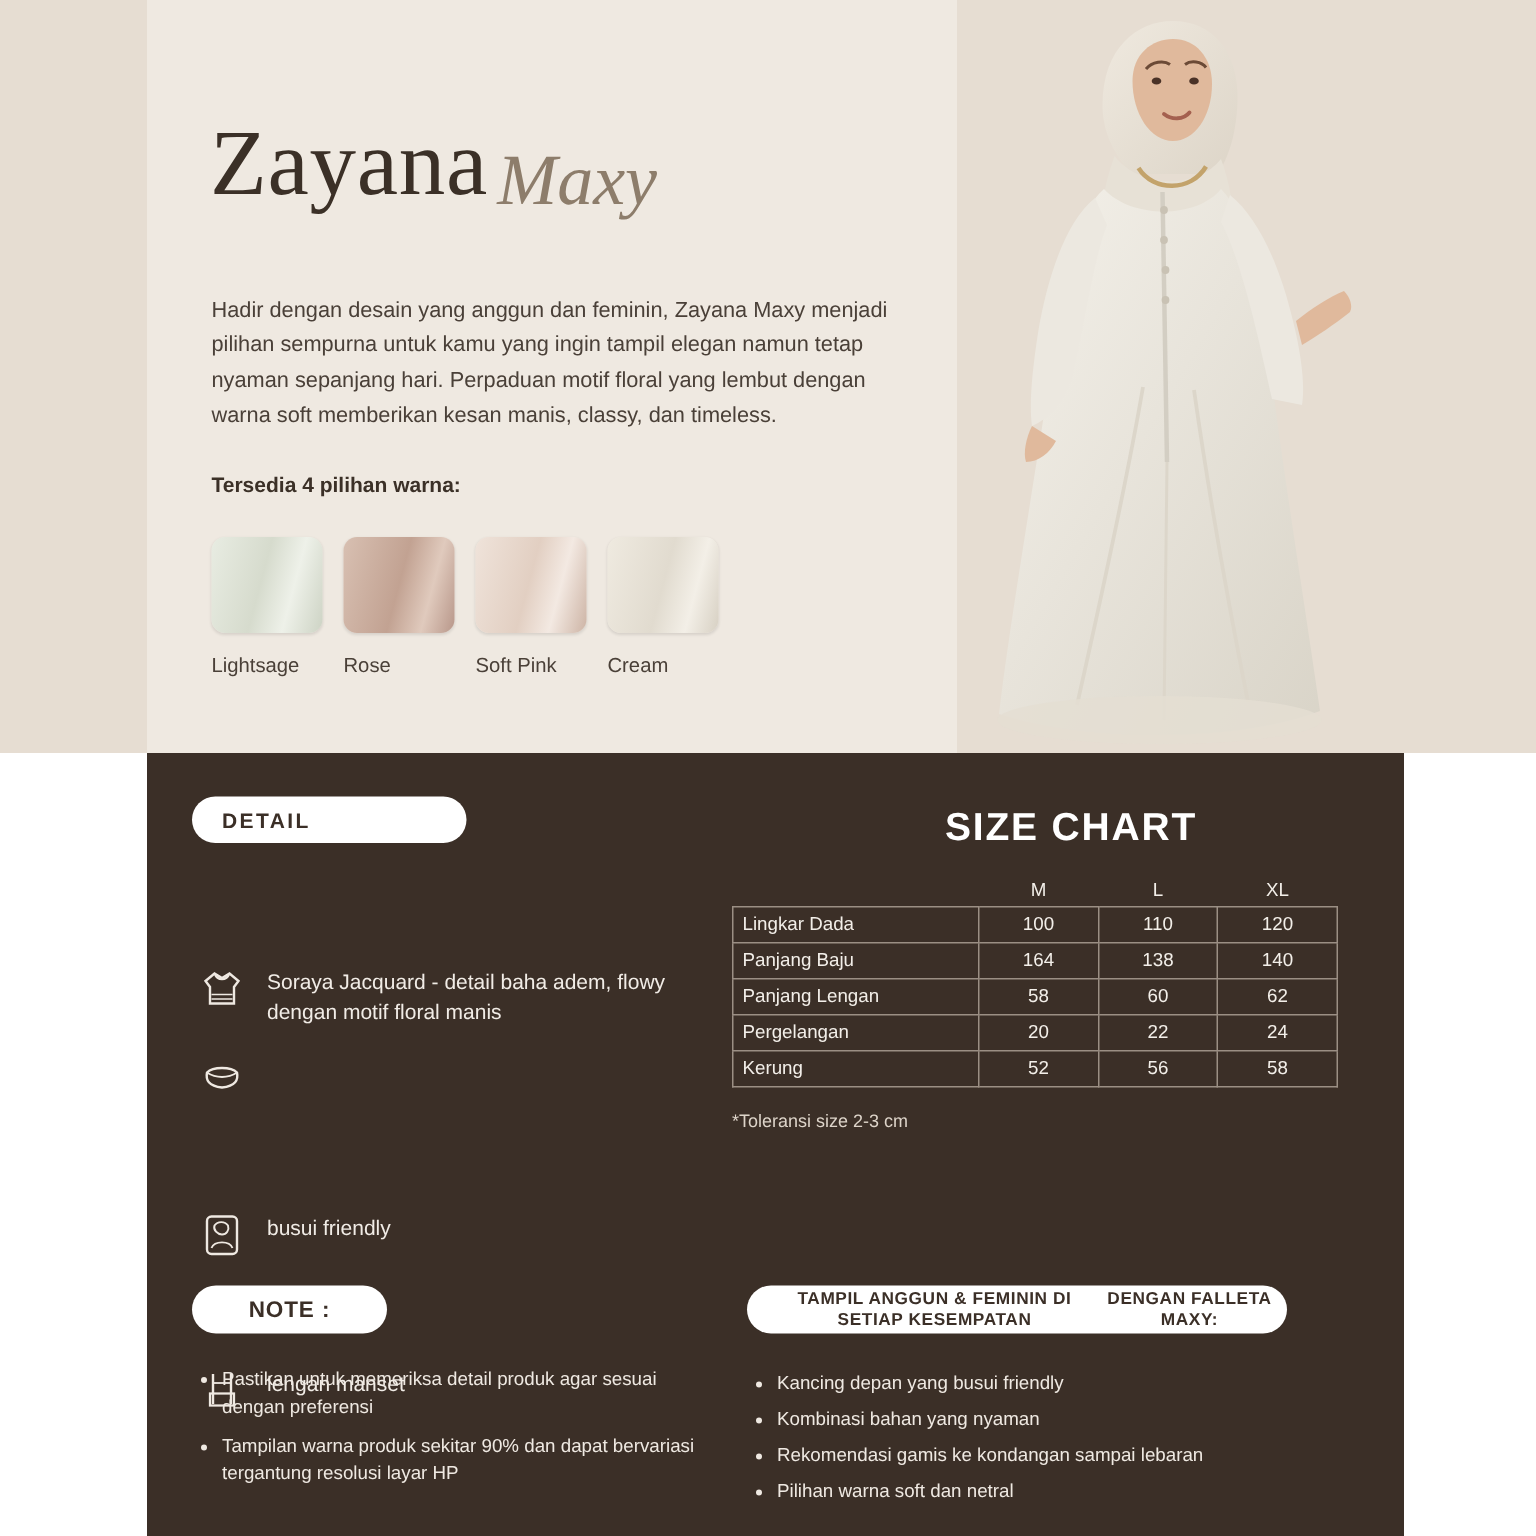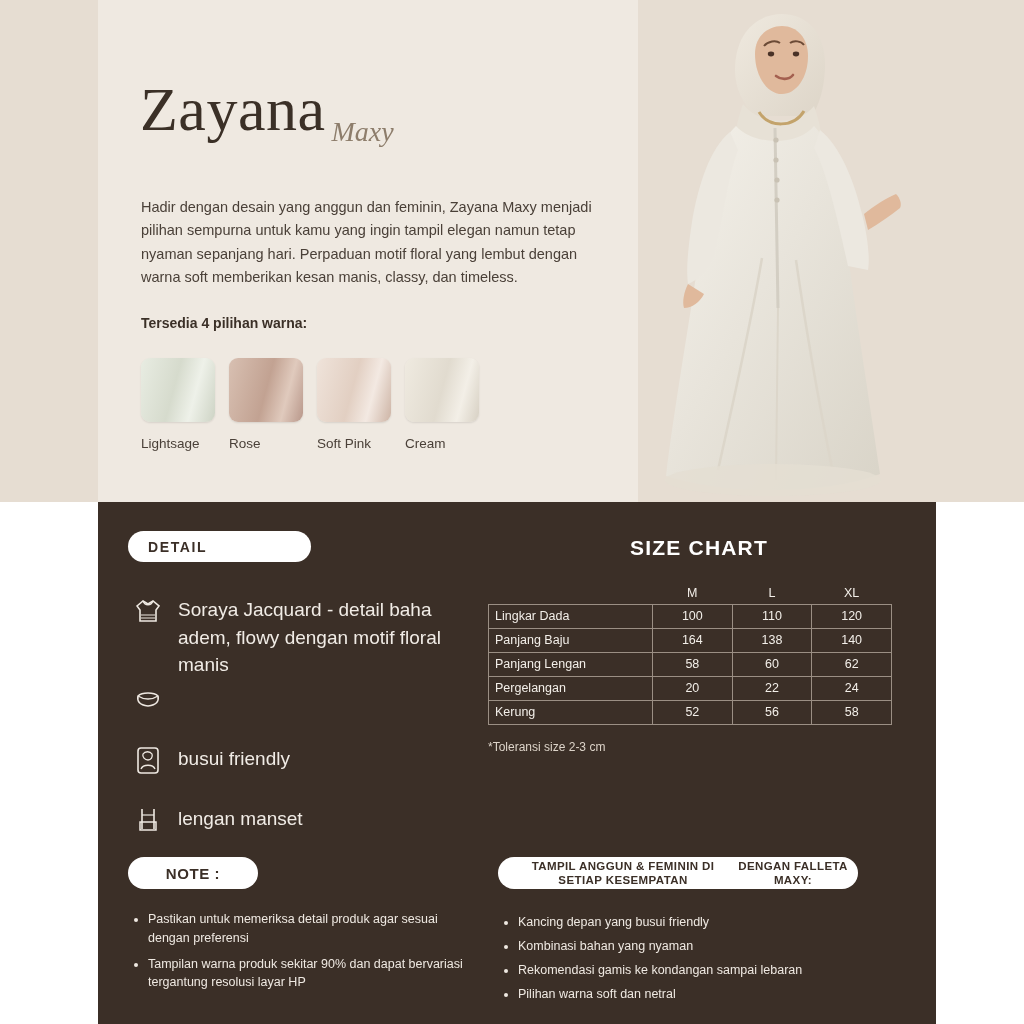--- a/index.html
+++ b/index.html
@@ -52,7 +52,7 @@
   .brand-sub {
     font-family: "Liberation Serif", serif;
     font-style: italic;
-    font-size: 28px;
+    font-size: 48px;
     color: #8d7d6b;
     display: inline-block;
     vertical-align: bottom;

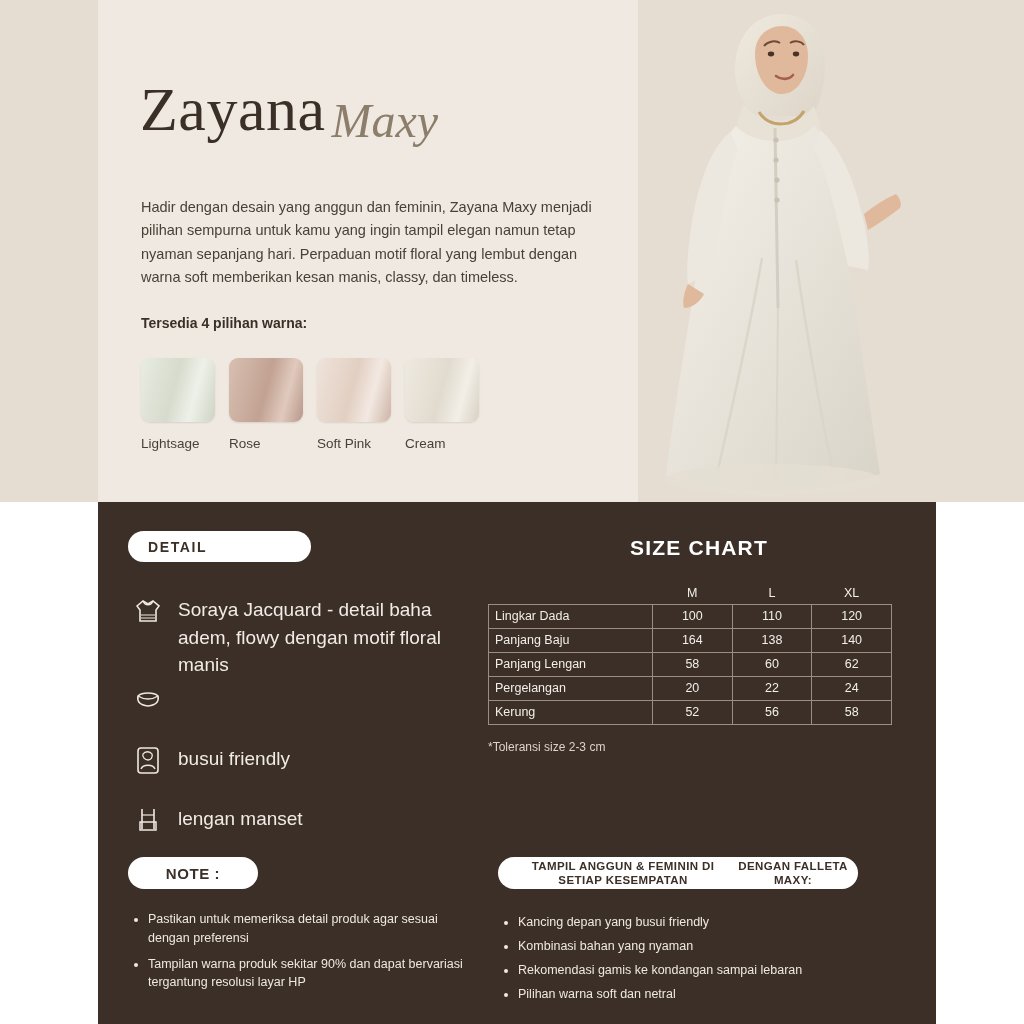--- a/index.html
+++ b/index.html
@@ -167,7 +167,7 @@
   .sizechart-title {
     position: absolute;
     left: 532px; top: 34px;
-    font-size: 21px;
+    font-size: 26px;
     font-weight: bold;
     color: #ffffff;
     letter-spacing: 1.2px;

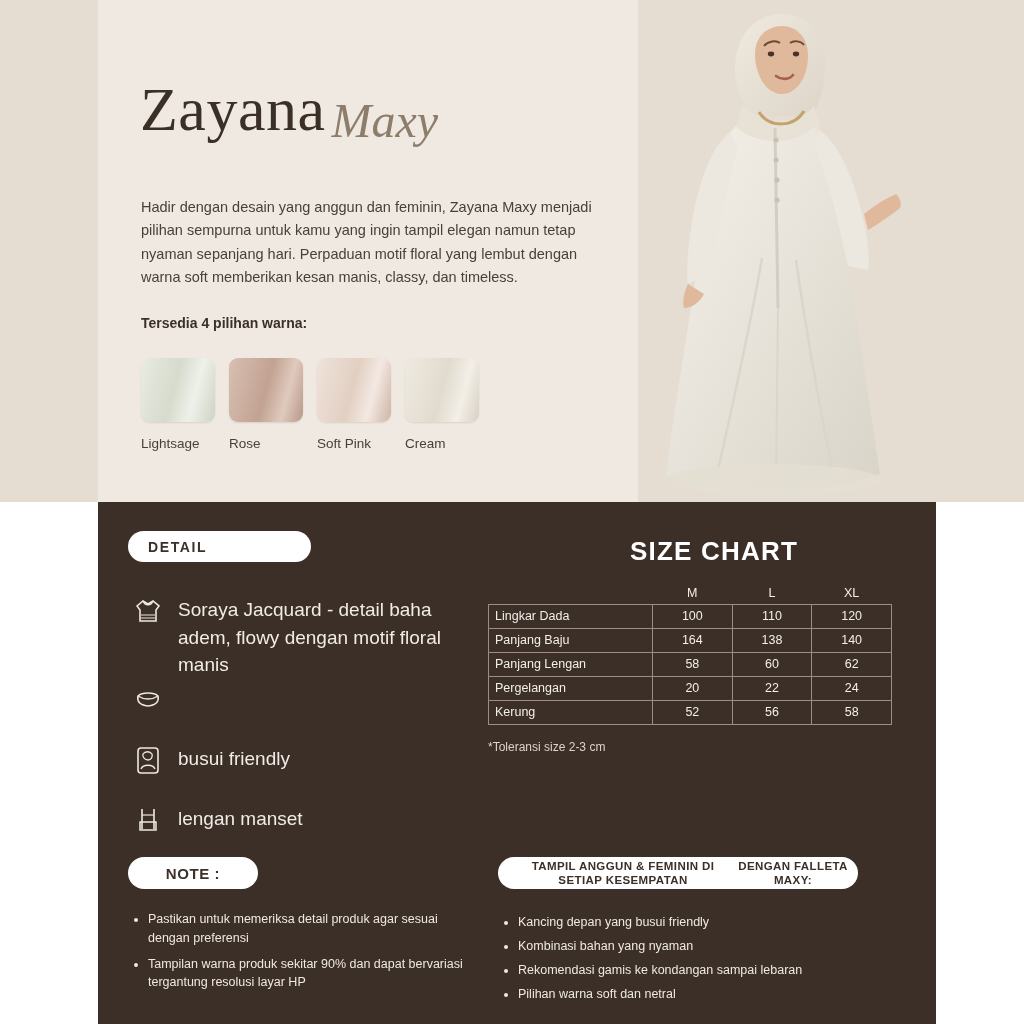--- a/index.html
+++ b/index.html
@@ -158,10 +158,11 @@
   }
   .detail-text {
     margin-left: 48px;
-    font-size: 19px;
+    font-size: 14px;
     line-height: 1.45;
     color: #f1ece6;
     padding-top: 2px;
+    margin-top: 48px;
   }
 
   .sizechart-title {

